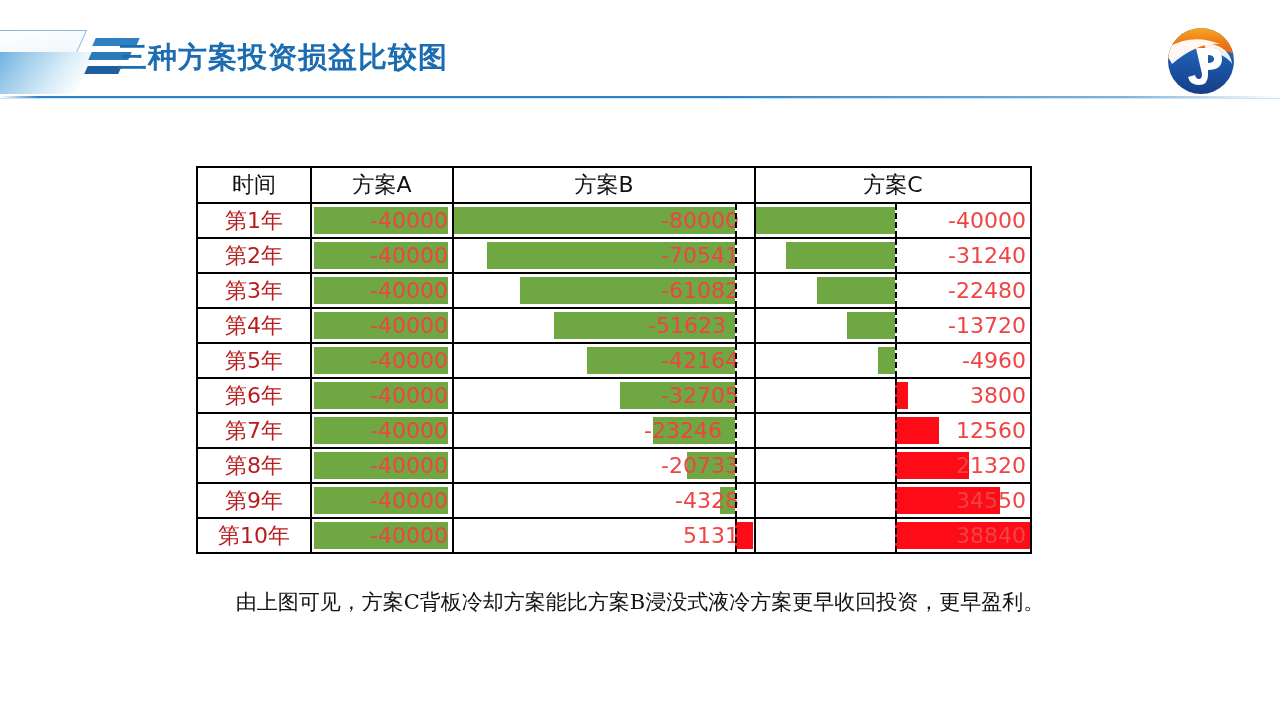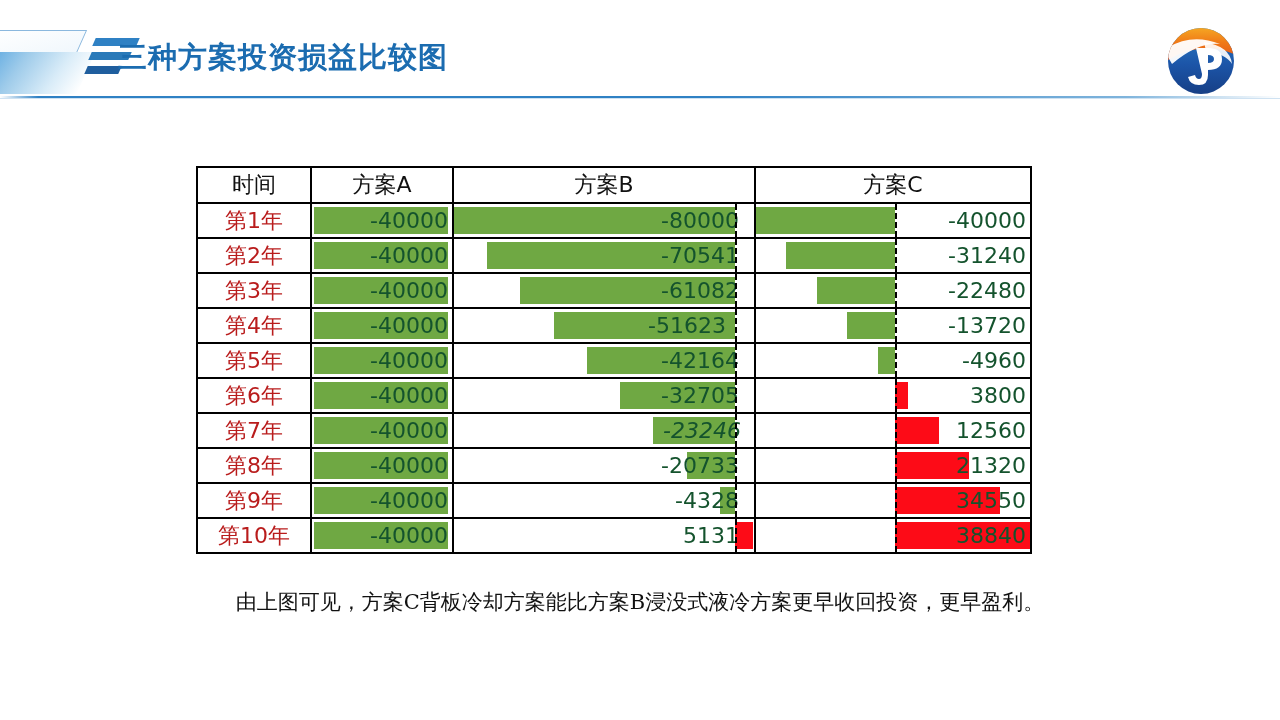--- a/index.html
+++ b/index.html
@@ -65,7 +65,7 @@
   .bar.green{background:#6fa843;}
   .bar.red{background:#fd0b17;}
   .numlabel{position:absolute;top:0;bottom:0;right:4px;
-    display:flex;align-items:center;font-size:22px;color:#14532d;
+    display:flex;align-items:center;font-size:22px;color:#ef4444;
     white-space:nowrap;z-index:3;}
   .axis{position:absolute;top:0;bottom:0;width:0;
     border-left:2.5px dashed #000;z-index:4;}

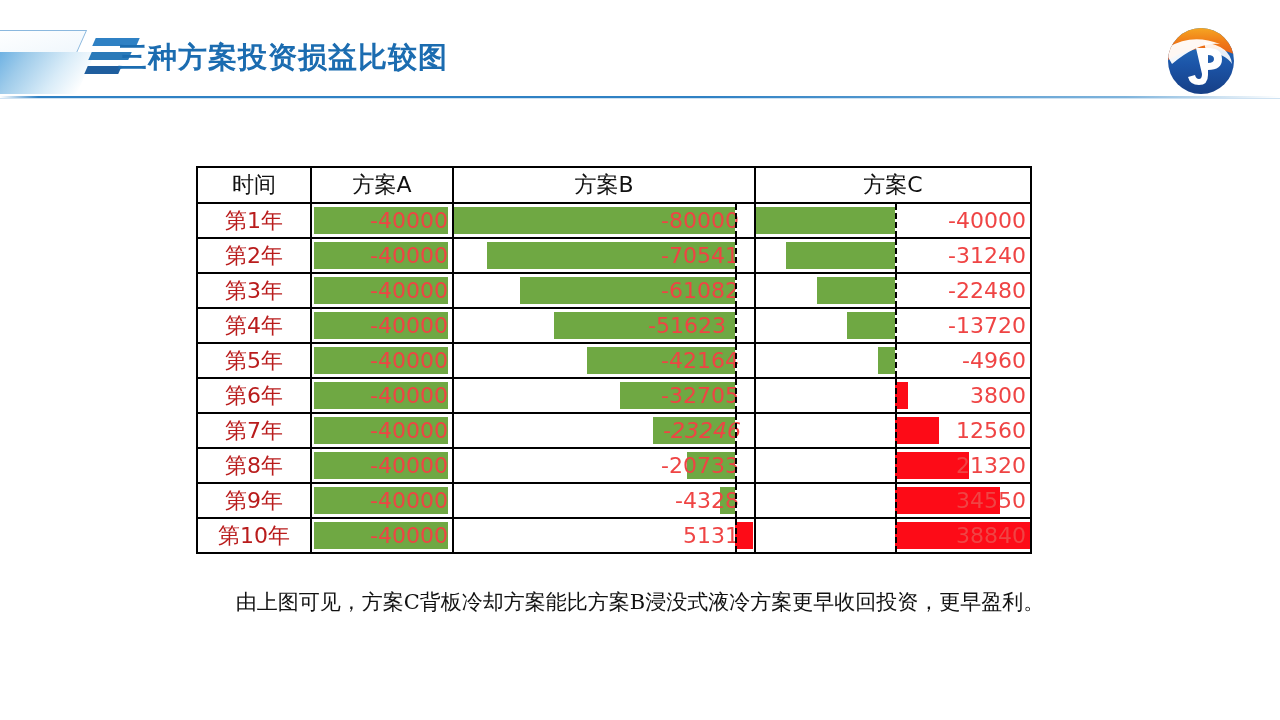--- a/index.html
+++ b/index.html
@@ -249,7 +249,7 @@
         <td class="barcell">
           <div class="bar green" style="left: 199.348px; width: 81.6516px;"></div>
           <div class="axis" style="left: 281px;"></div>
-          <div class="numlabel" style="right: 13px; font-style: italic;">-23246</div>
+          <div class="numlabel" style="right: 32px;">-23246</div>
         </td>
         <td class="barcell">
           <div class="bar red" style="left: 139px; width: 43.646px;"></div>

